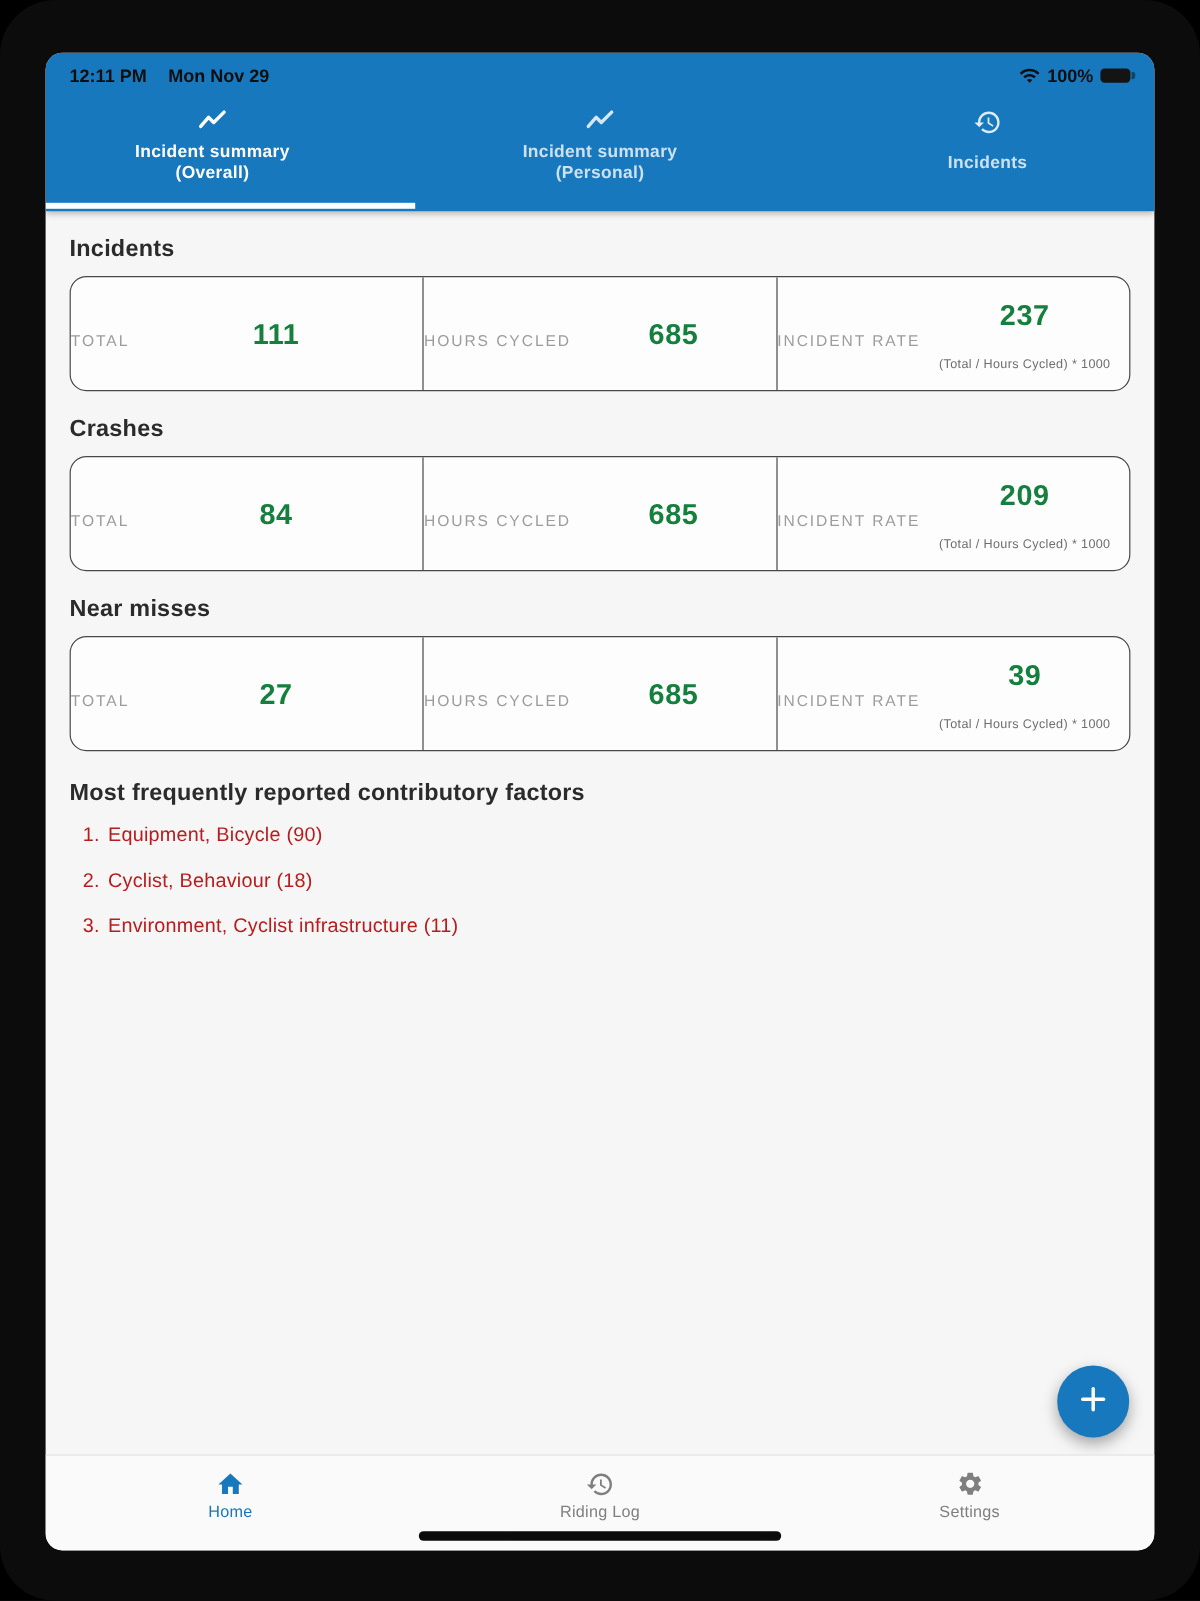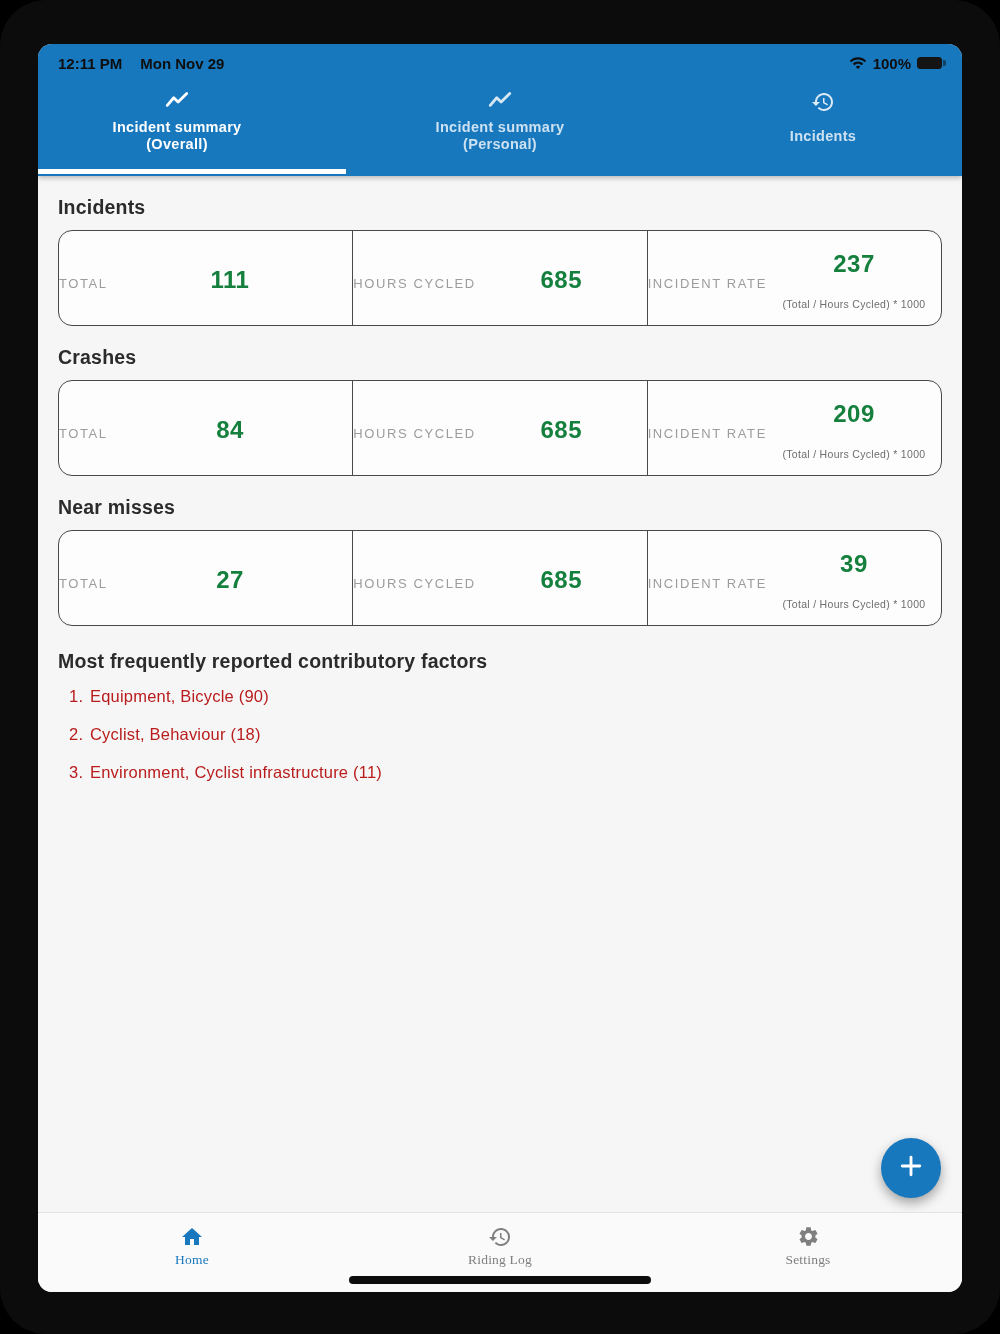--- a/index.html
+++ b/index.html
@@ -87,7 +87,7 @@
   }
   .nav-item {
     flex:1; display:flex; flex-direction:column; align-items:center;
-    padding-top:12px; cursor:pointer; color:#7f7f7f;font-family:Liberation Serif, serif;
+    padding-top:12px; cursor:pointer; color:#7f7f7f;
   }
   .nav-item.active { color:#1878be; }
   .nav-icon { height:24px; margin-bottom:3px; }

